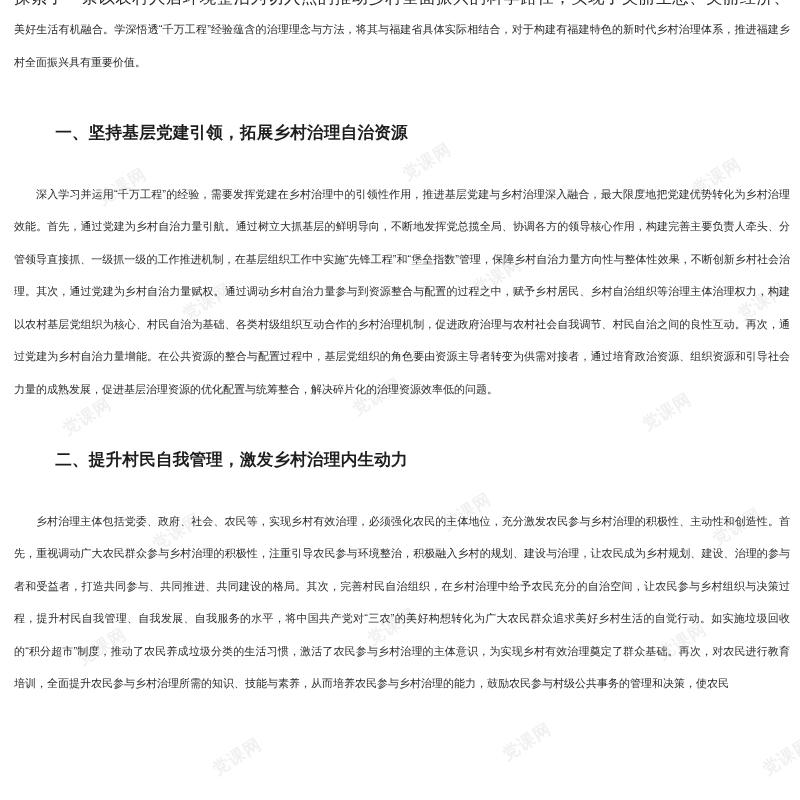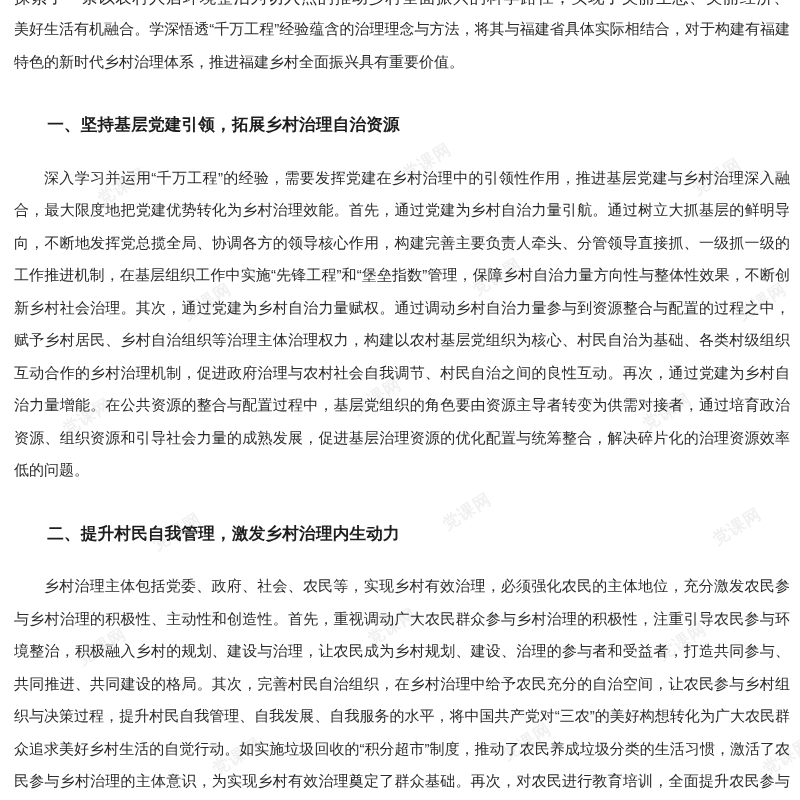--- a/index.html
+++ b/index.html
@@ -67,7 +67,7 @@
 
   p.body-text {
     margin: 0;
-    font-size: 15px;
+    font-size: 11px;
     line-height: 32.5px;
     text-align: justify;
     text-justify: inter-ideograph;

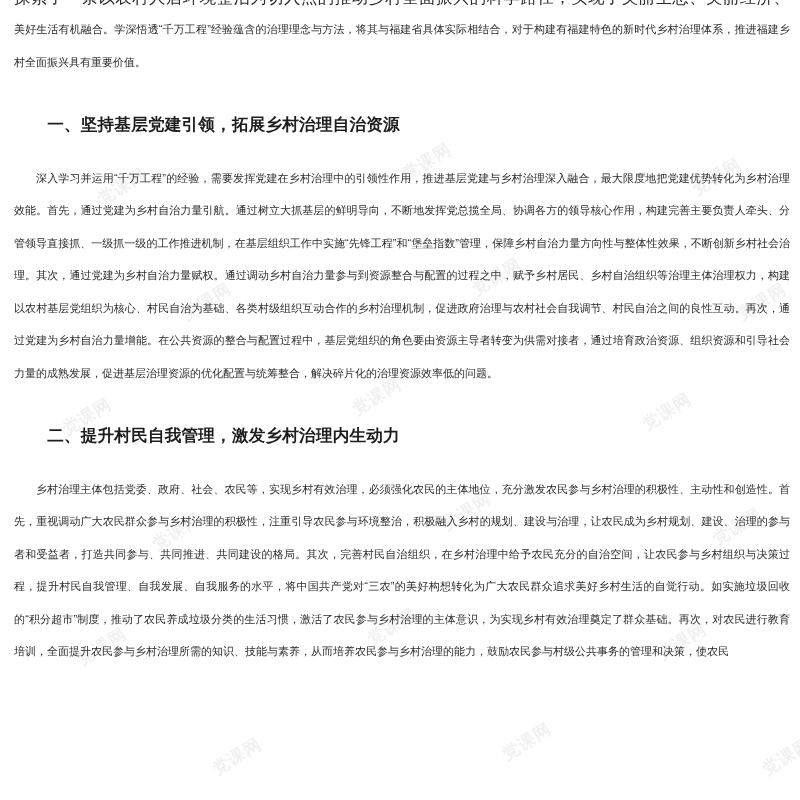--- a/index.html
+++ b/index.html
@@ -81,7 +81,7 @@
   }
 
   h2.section-heading {
-    margin: 0;
+    margin: 8px;
     font-size: 16.6px;
     line-height: 32.5px;
     font-weight: 700;

